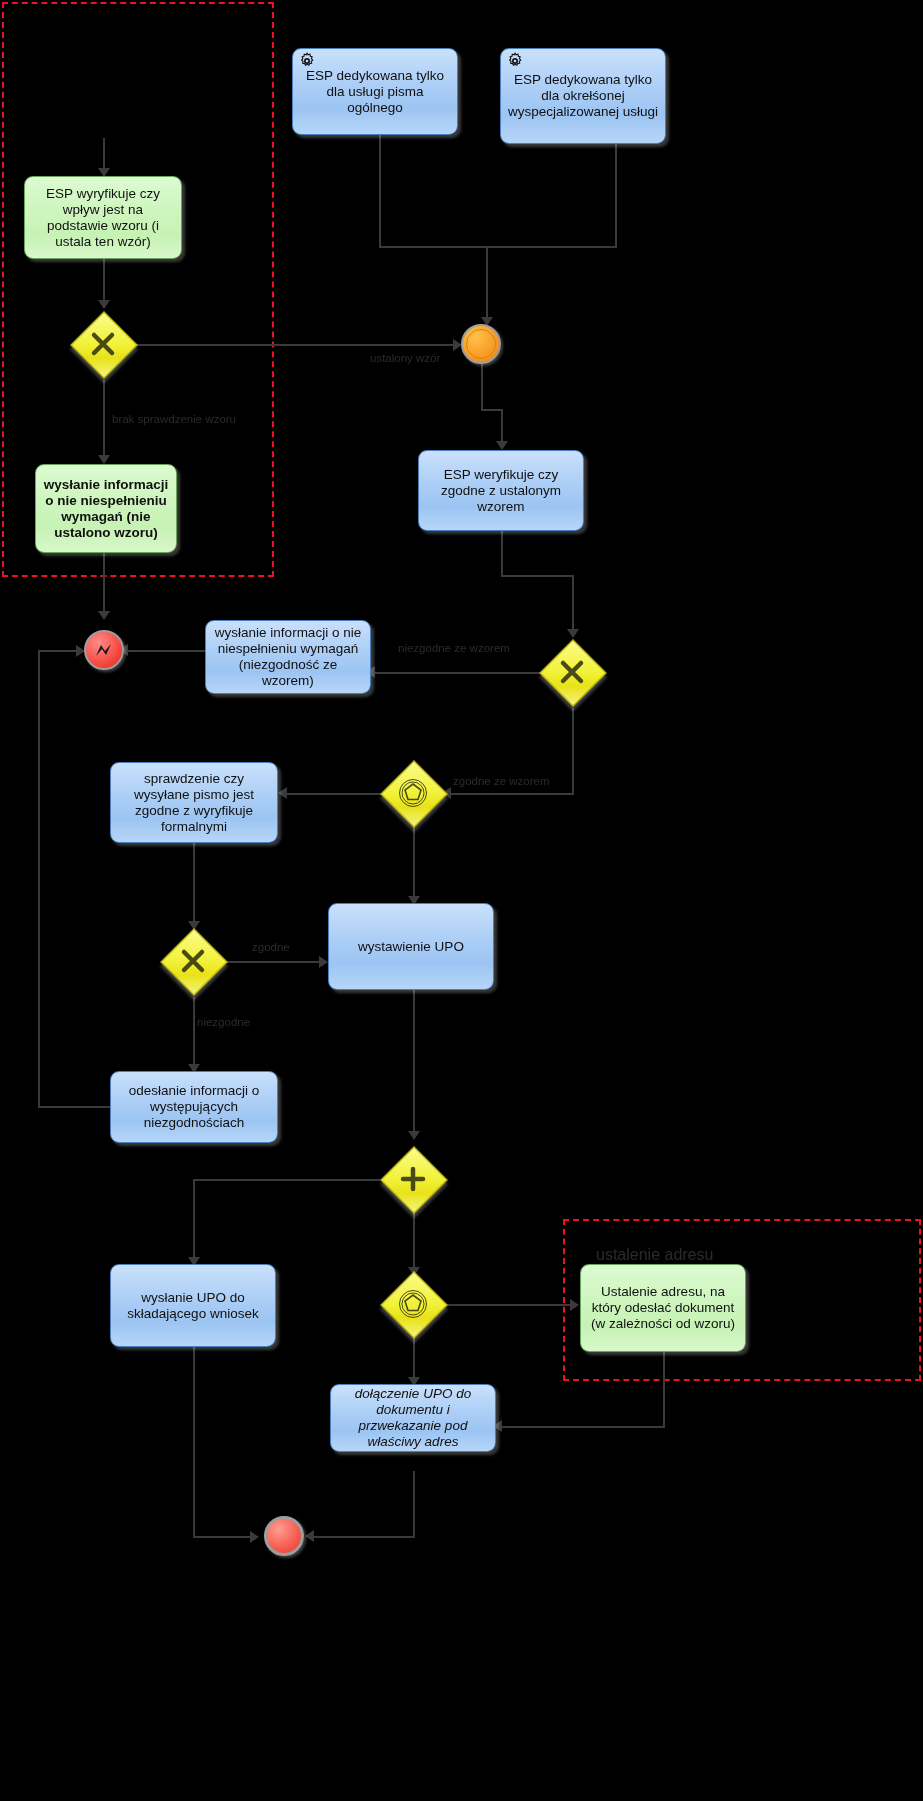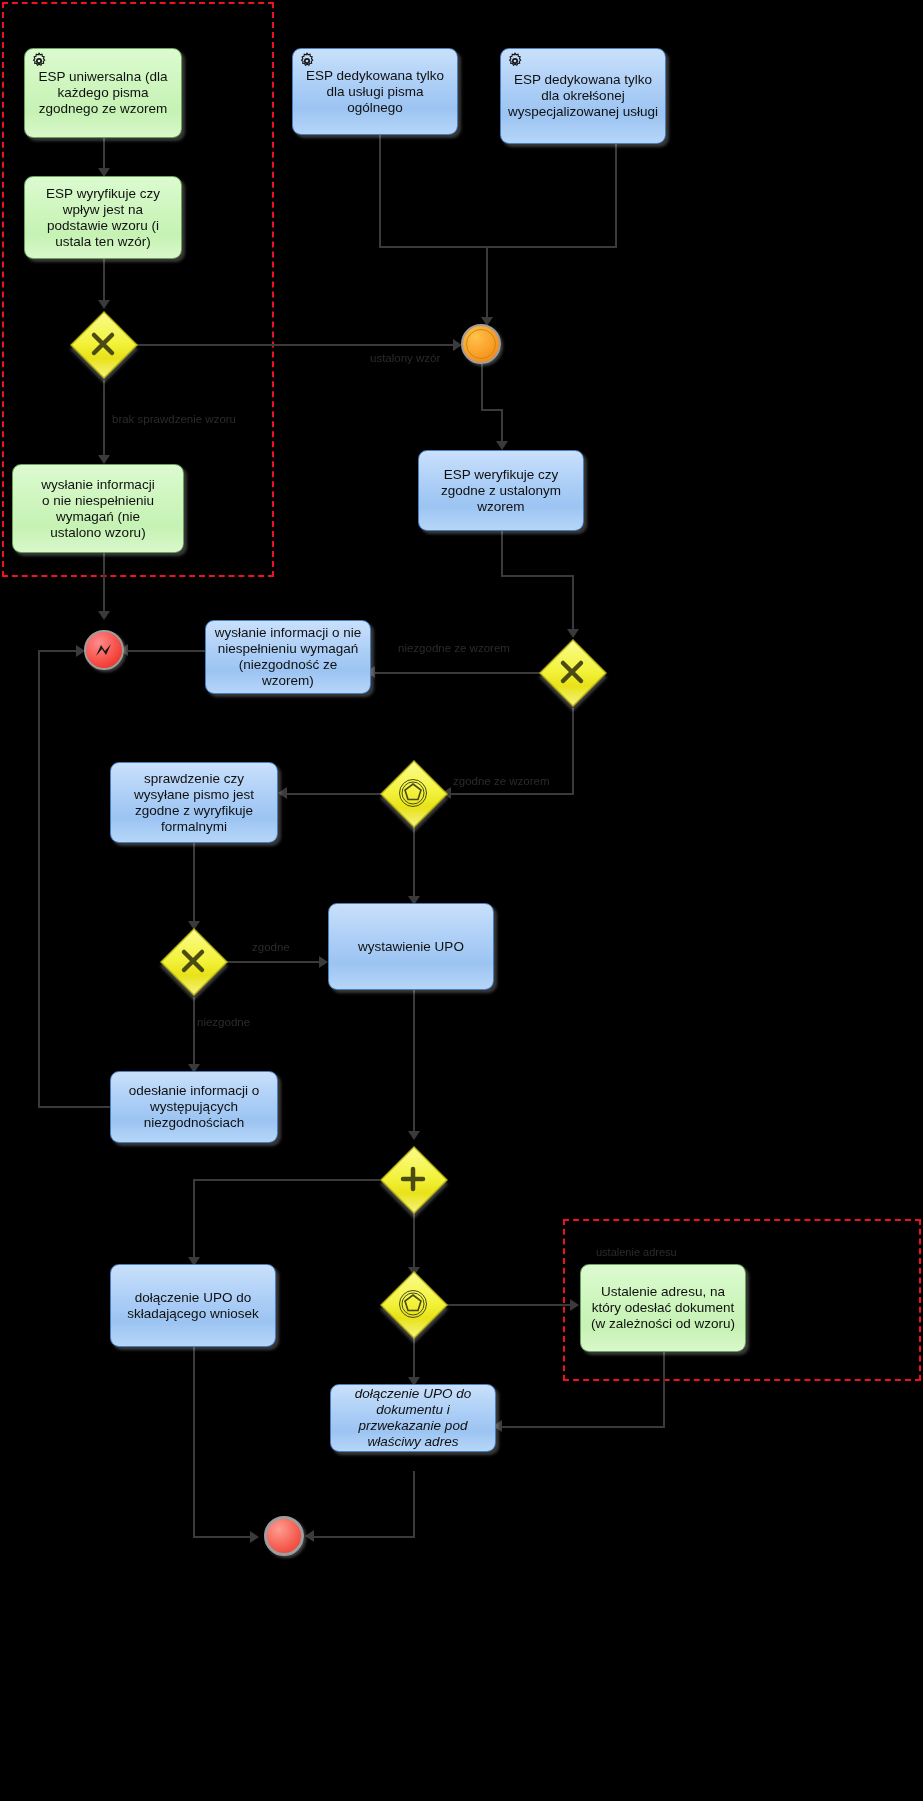--- a/index.html
+++ b/index.html
@@ -209,13 +209,6 @@
   <div class="flabel" style="left:252px;top:941px;text-align:center;">zgodne</div>
   <div class="flabel" style="left:197px;top:1016px;">niezgodne</div>
 
-  <div class="task green" style="left:24px;top:48px;width:158px;height:90px;">
-    <svg class="gear" viewBox="0 0 24 24">
-      <path d="M12 8a4 4 0 100 8 4 4 0 000-8zm0 2.2a1.8 1.8 0 110 3.6 1.8 1.8 0 010-3.6z" fill="#111"></path>
-      <path d="M12 1.6l1.5 2.1 2.5-.7.4 2.6 2.5.8-1 2.4 1.7 2-2 1.7.6 2.6-2.6.2-1.1 2.4-2.3-1.2-2.3 1.2-1.1-2.4-2.6-.2.6-2.6-2-1.7 1.7-2-1-2.4 2.5-.8.4-2.6 2.5.7z" fill="none" stroke="#111" stroke-width="1.5"></path>
-    </svg>
-    <span class="lbl">ESP uniwersalna (dla każdego pisma zgodnego ze wzorem</span>
-  </div>
 
   <div class="task blue" style="left:292px;top:48px;width:166px;height:87px;">
     <svg class="gear" viewBox="0 0 24 24">

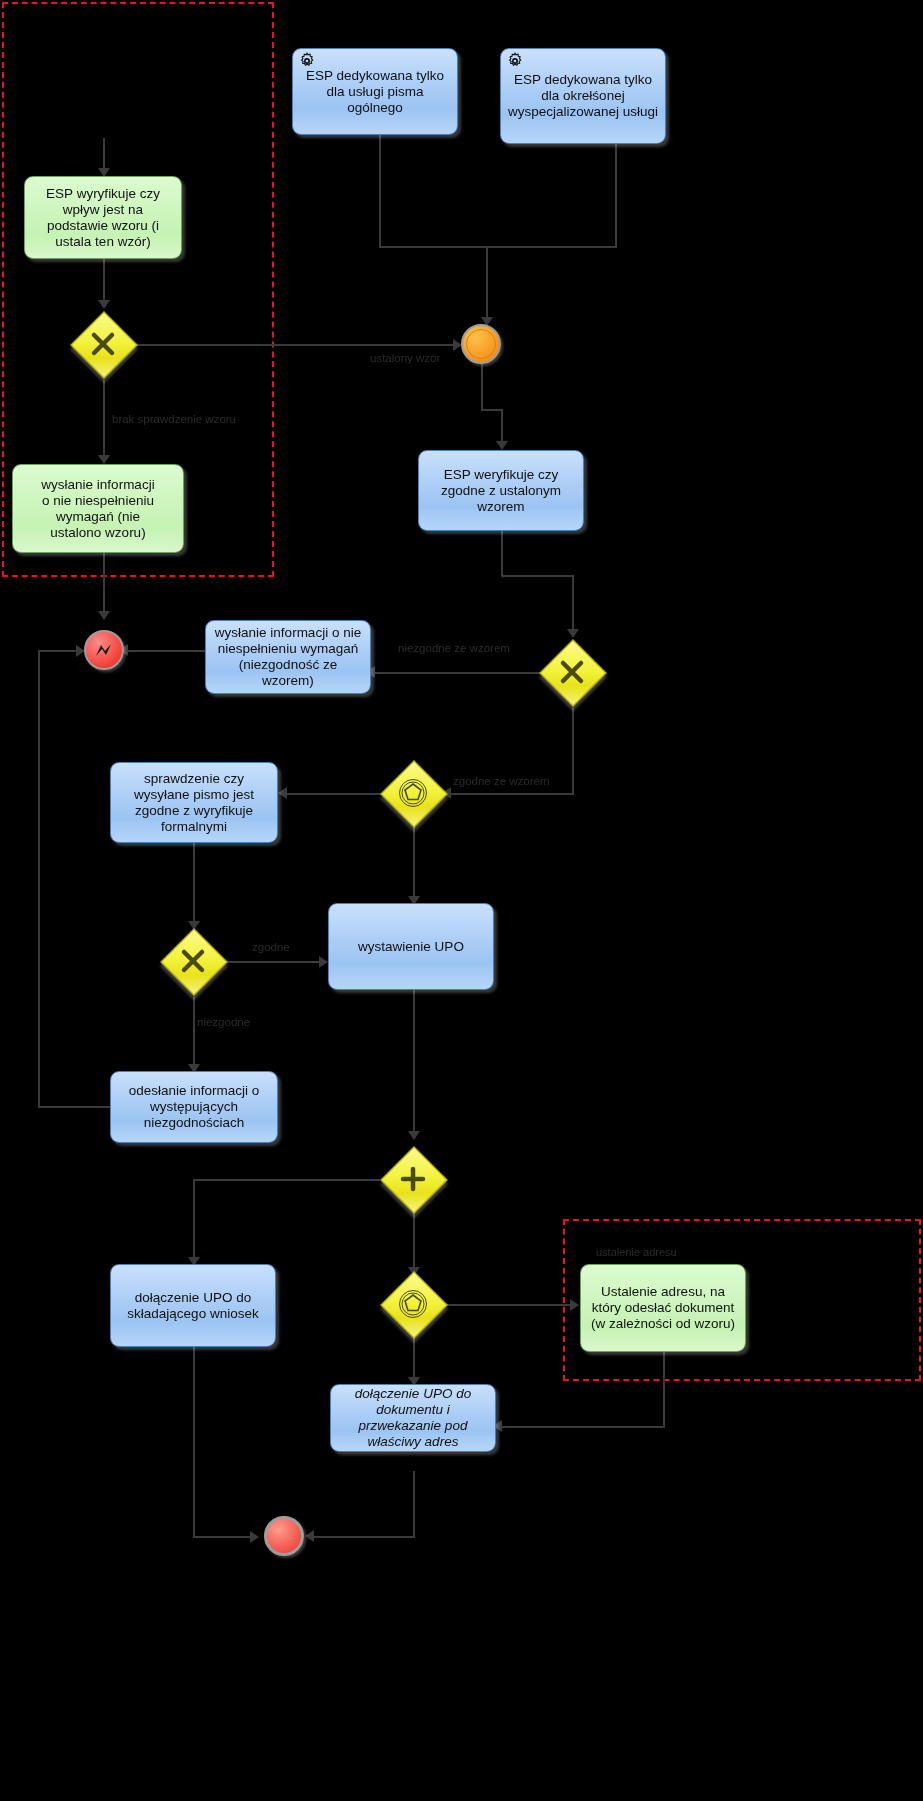--- a/index.html
+++ b/index.html
@@ -230,7 +230,7 @@
     <span class="lbl">ESP wyryfikuje czy wpływ jest na podstawie wzoru (i ustala ten wzór)</span>
   </div>
 
-  <div class="task green" style="left:12px;top:464px;width:172px;height:89px;">
+  <div class="task green" style="left:35px;top:464px;width:142px;height:89px;font-weight:bold;">
     <span class="lbl">wysłanie informacji
 o nie niespełnieniu
 wymagań  (nie

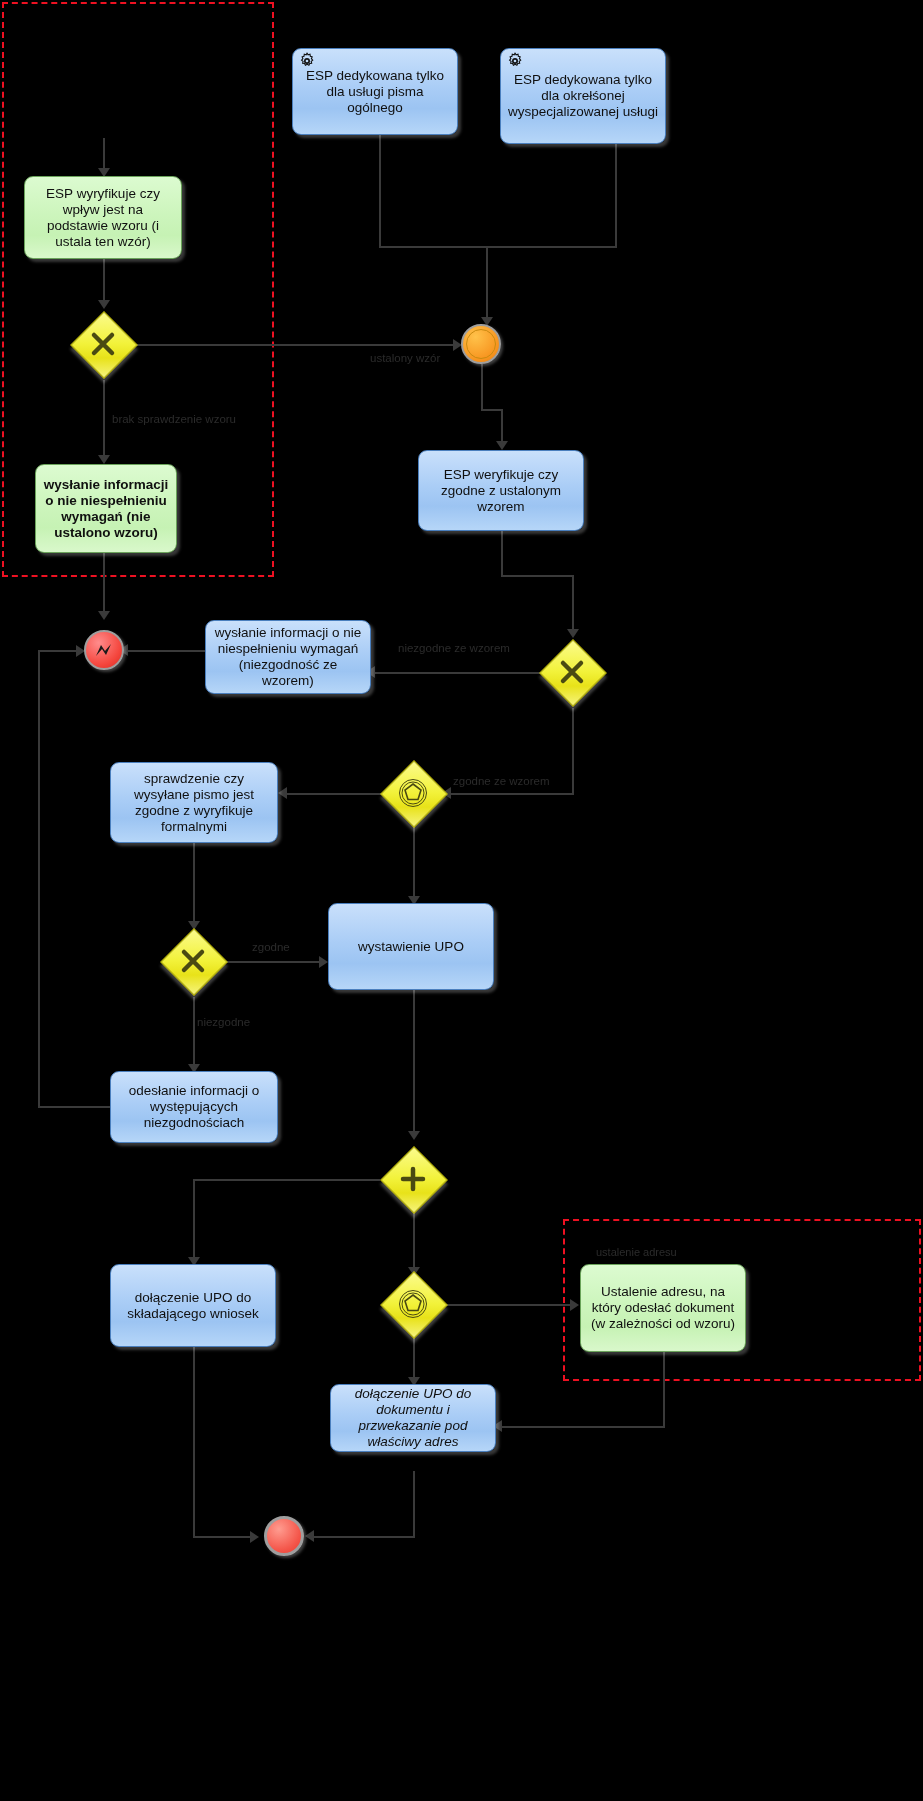--- a/index.html
+++ b/index.html
@@ -99,7 +99,7 @@
     position:absolute;border:2.5px dashed #ee1122;box-sizing:border-box;z-index:1;
   }
   .grp-title{
-    position:absolute;font-size:11px;color:#2b2b2b;z-index:4;white-space:nowrap;
+    position:absolute;font-size:16px;color:#2b2b2b;z-index:4;white-space:nowrap;
   }
 </style>
 </head>

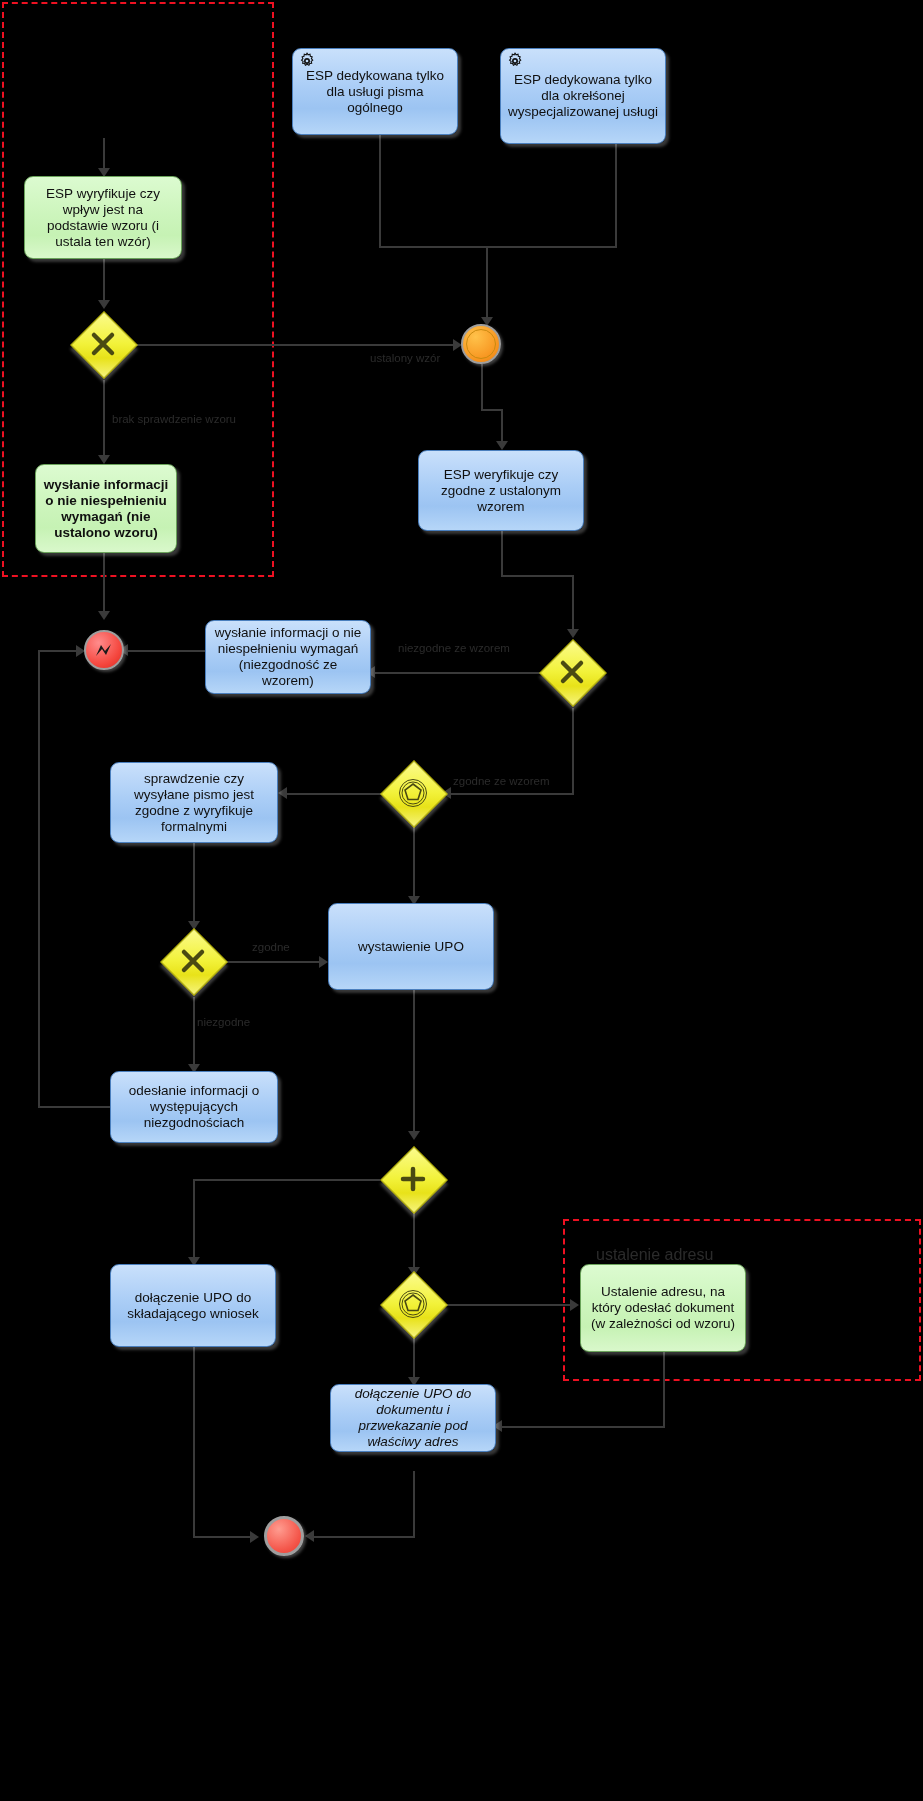--- a/index.html
+++ b/index.html
@@ -258,7 +258,7 @@
   </div>
 
   <div class="task blue" style="left:110px;top:1264px;width:166px;height:83px;">
-    <span class="lbl">dołączenie UPO do składającego wniosek</span>
+    <span class="lbl">wysłanie UPO do składającego wniosek</span>
   </div>
 
   <div class="task green" style="left:580px;top:1264px;width:166px;height:88px;">

